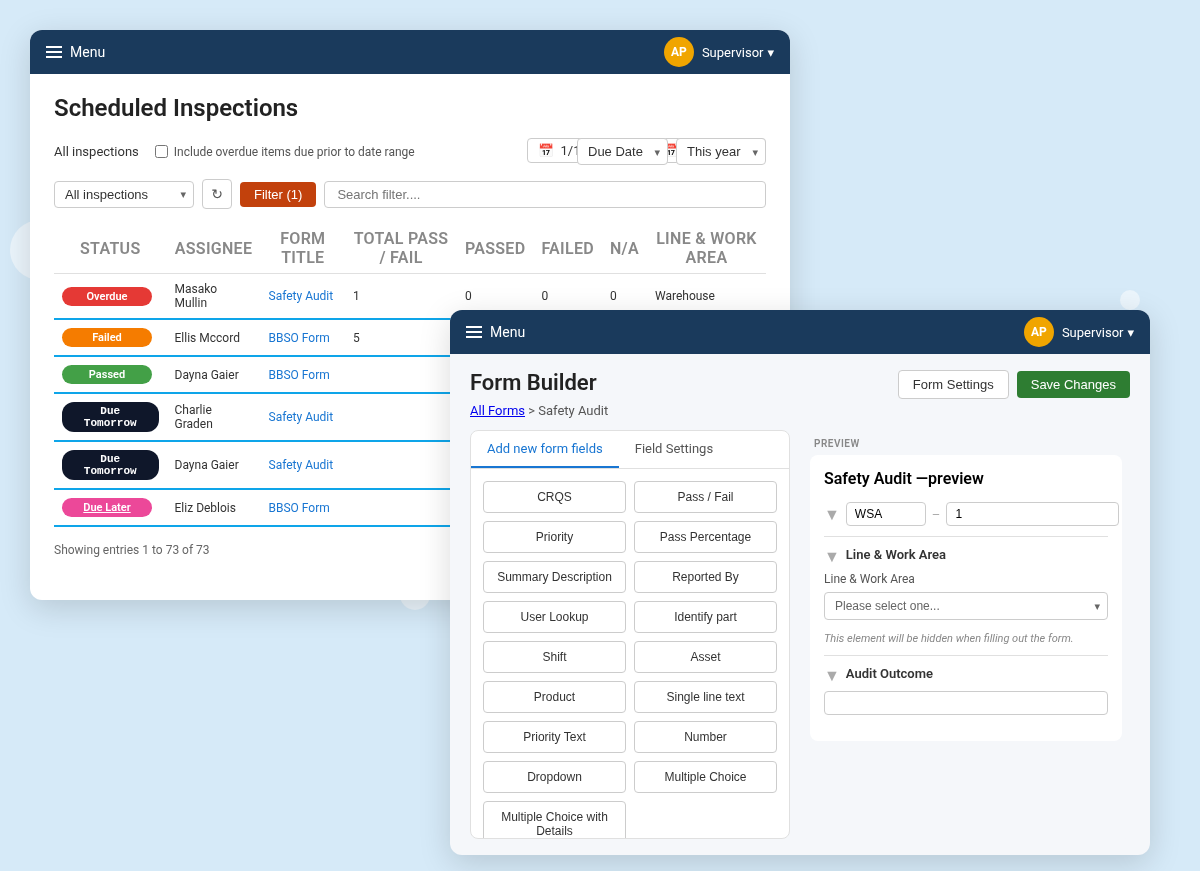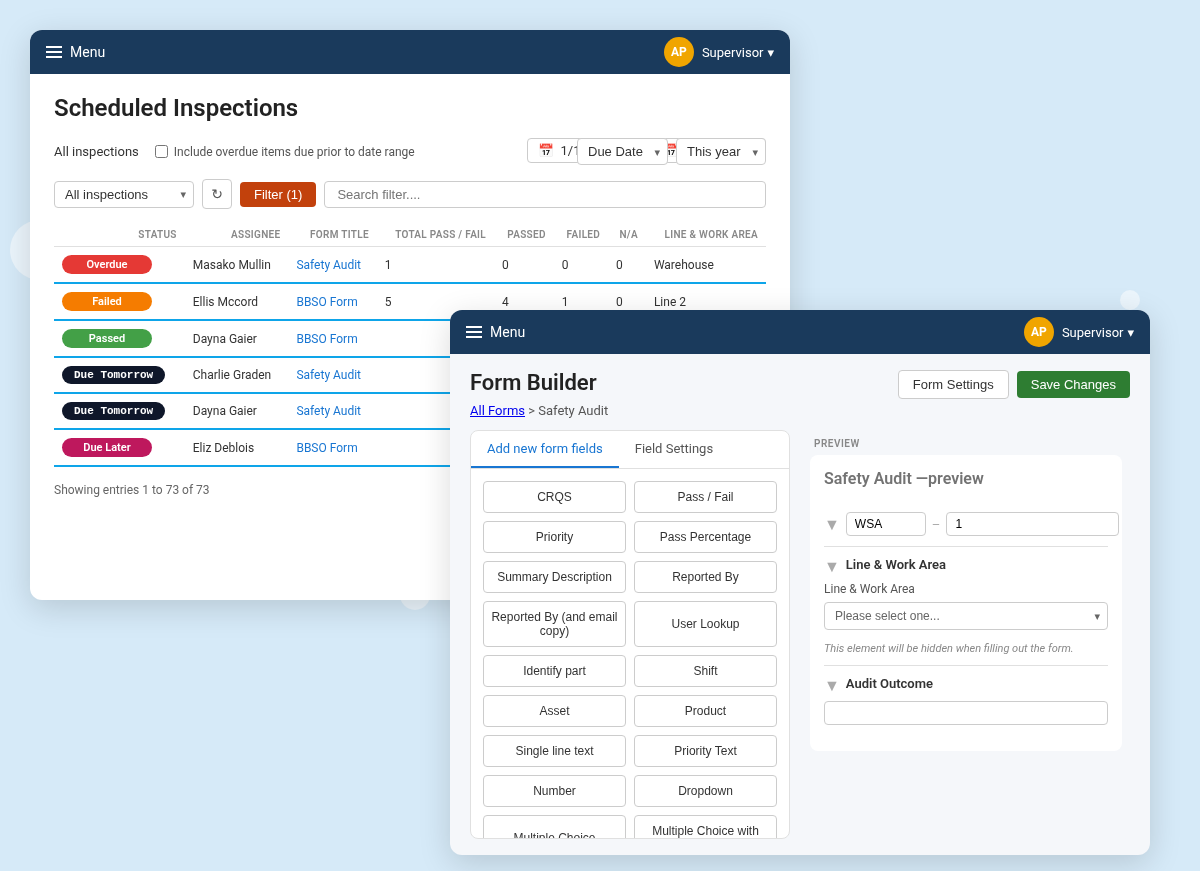--- a/index.html
+++ b/index.html
@@ -220,11 +220,11 @@
     }
 
     .insp-table th {
-      text-align: right;
+      text-align: center;
       padding: 6px 8px;
       color: #888;
       font-weight: 600;
-      font-size: 10px;
+      font-size: 16px;
       border-bottom: 1px solid #e0e0e0;
       text-transform: uppercase;
       letter-spacing: 0.3px;

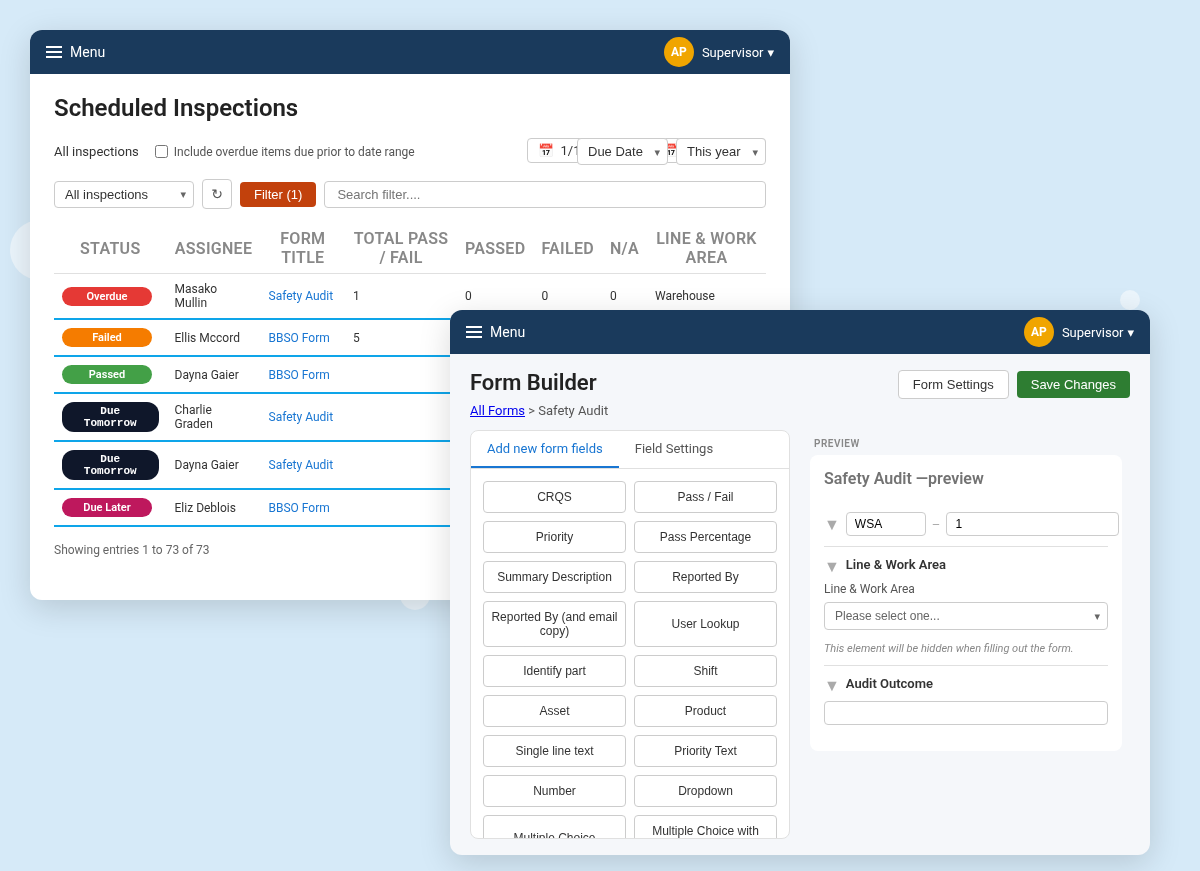--- a/index.html
+++ b/index.html
@@ -416,8 +416,8 @@
     .preview-title {
       font-size: 16px;
       font-weight: 600;
-      color: #737373;
-      margin-bottom: 24px;
+      color: #000000;
+      margin-bottom: 14px;
     }
 
     .preview-section {

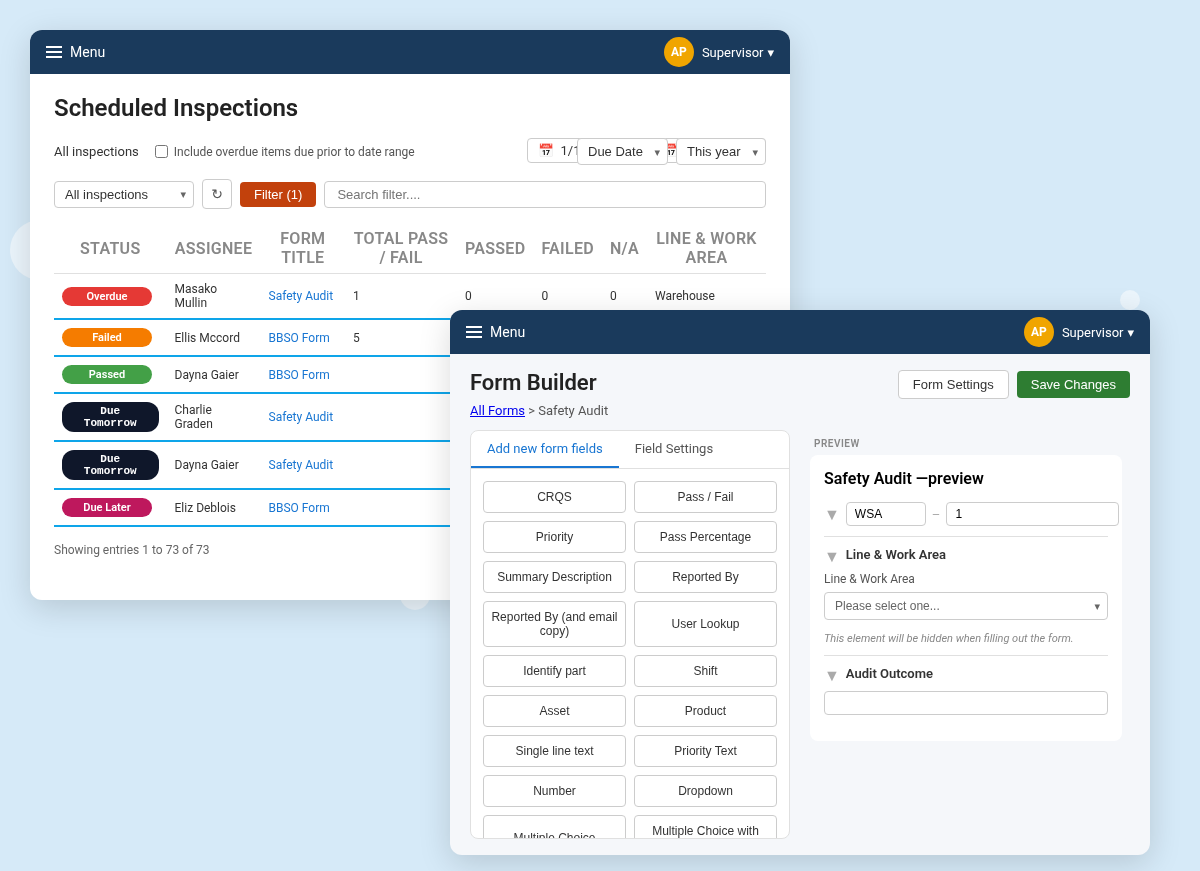--- a/index.html
+++ b/index.html
@@ -250,7 +250,7 @@
     .badge-failed { background: #f57c00; }
     .badge-passed { background: #43a047; }
     .badge-due-tomorrow { background: #0f172a; font-family: Liberation Mono, monospace; }
-    .badge-due-later { background: #be185d; }
+    .badge-due-later { background: #ec4899; text-decoration: underline; }
 
     .link-text { color: #1976d2; text-decoration: none; cursor: pointer; }
 

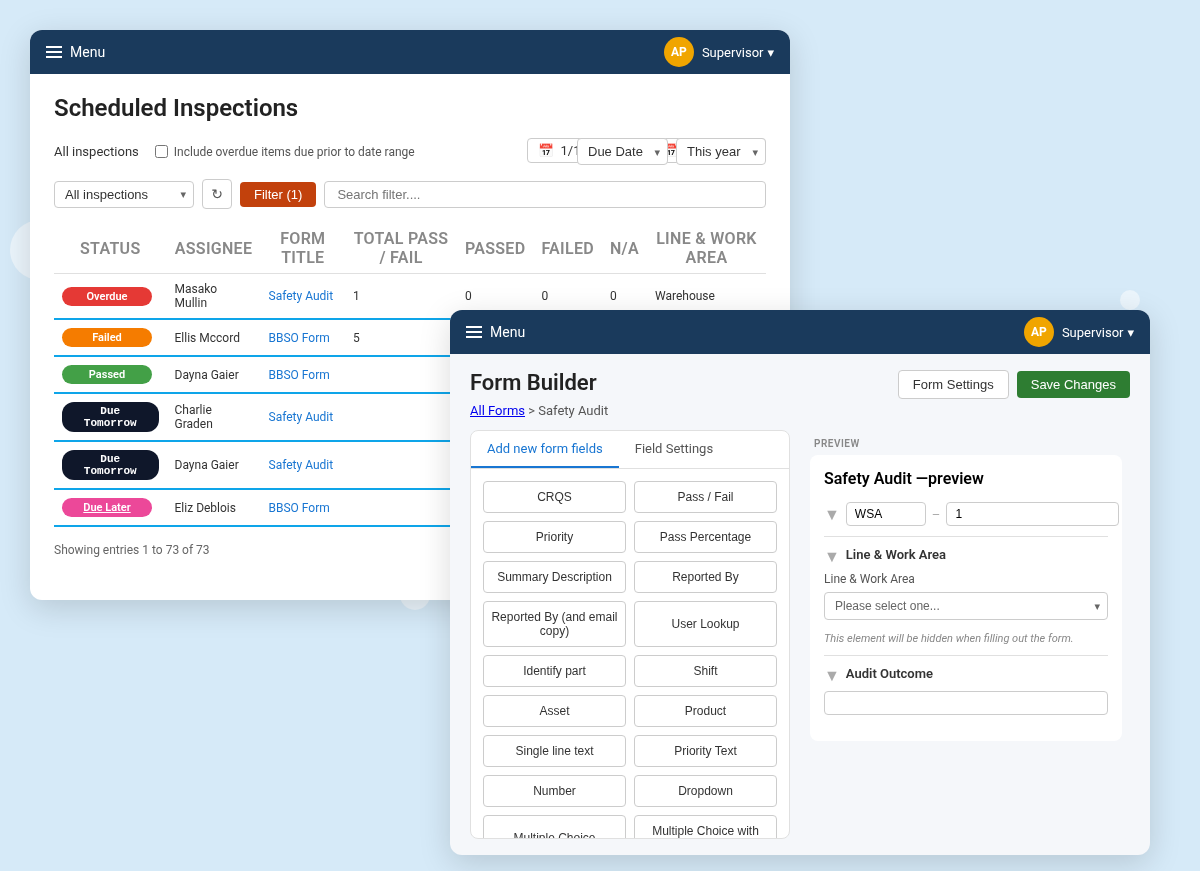--- a/index.html
+++ b/index.html
@@ -692,7 +692,6 @@
             <button class="field-btn">Pass Percentage</button>
             <button class="field-btn">Summary Description</button>
             <button class="field-btn">Reported By</button>
-            <button class="field-btn">Reported By (and email copy)</button>
             <button class="field-btn">User Lookup</button>
             <button class="field-btn">Identify part</button>
             <button class="field-btn">Shift</button>

